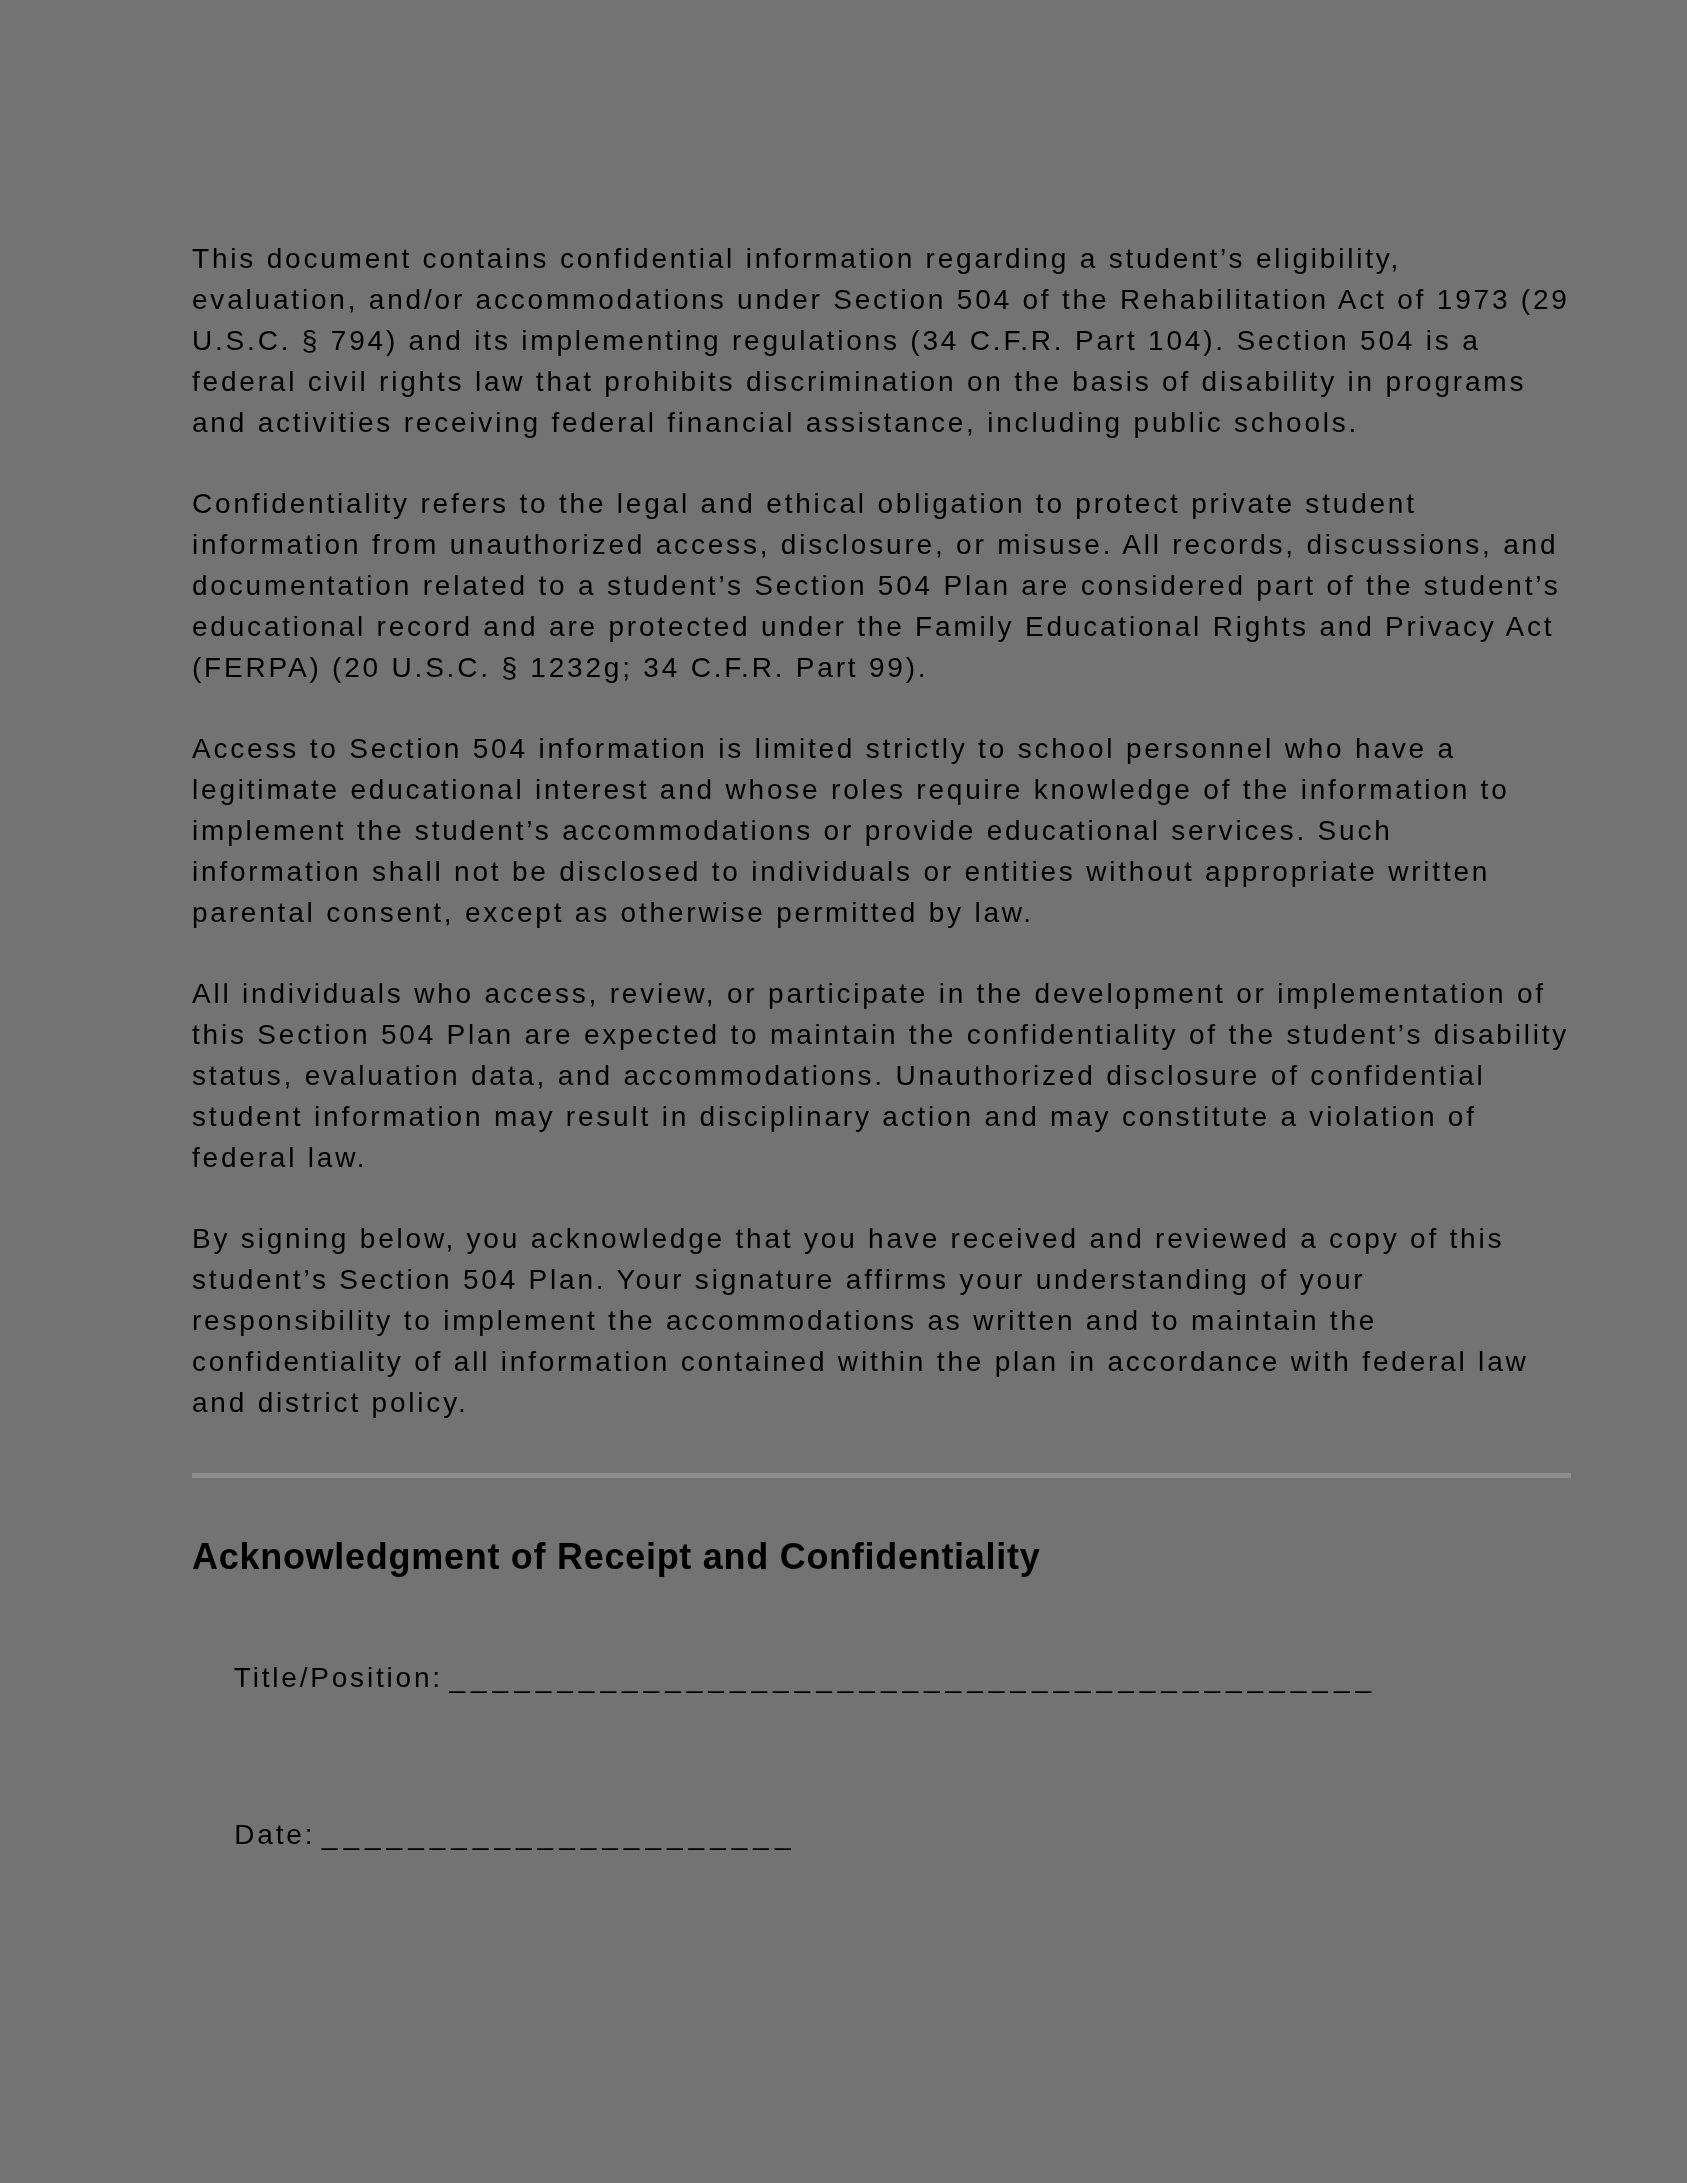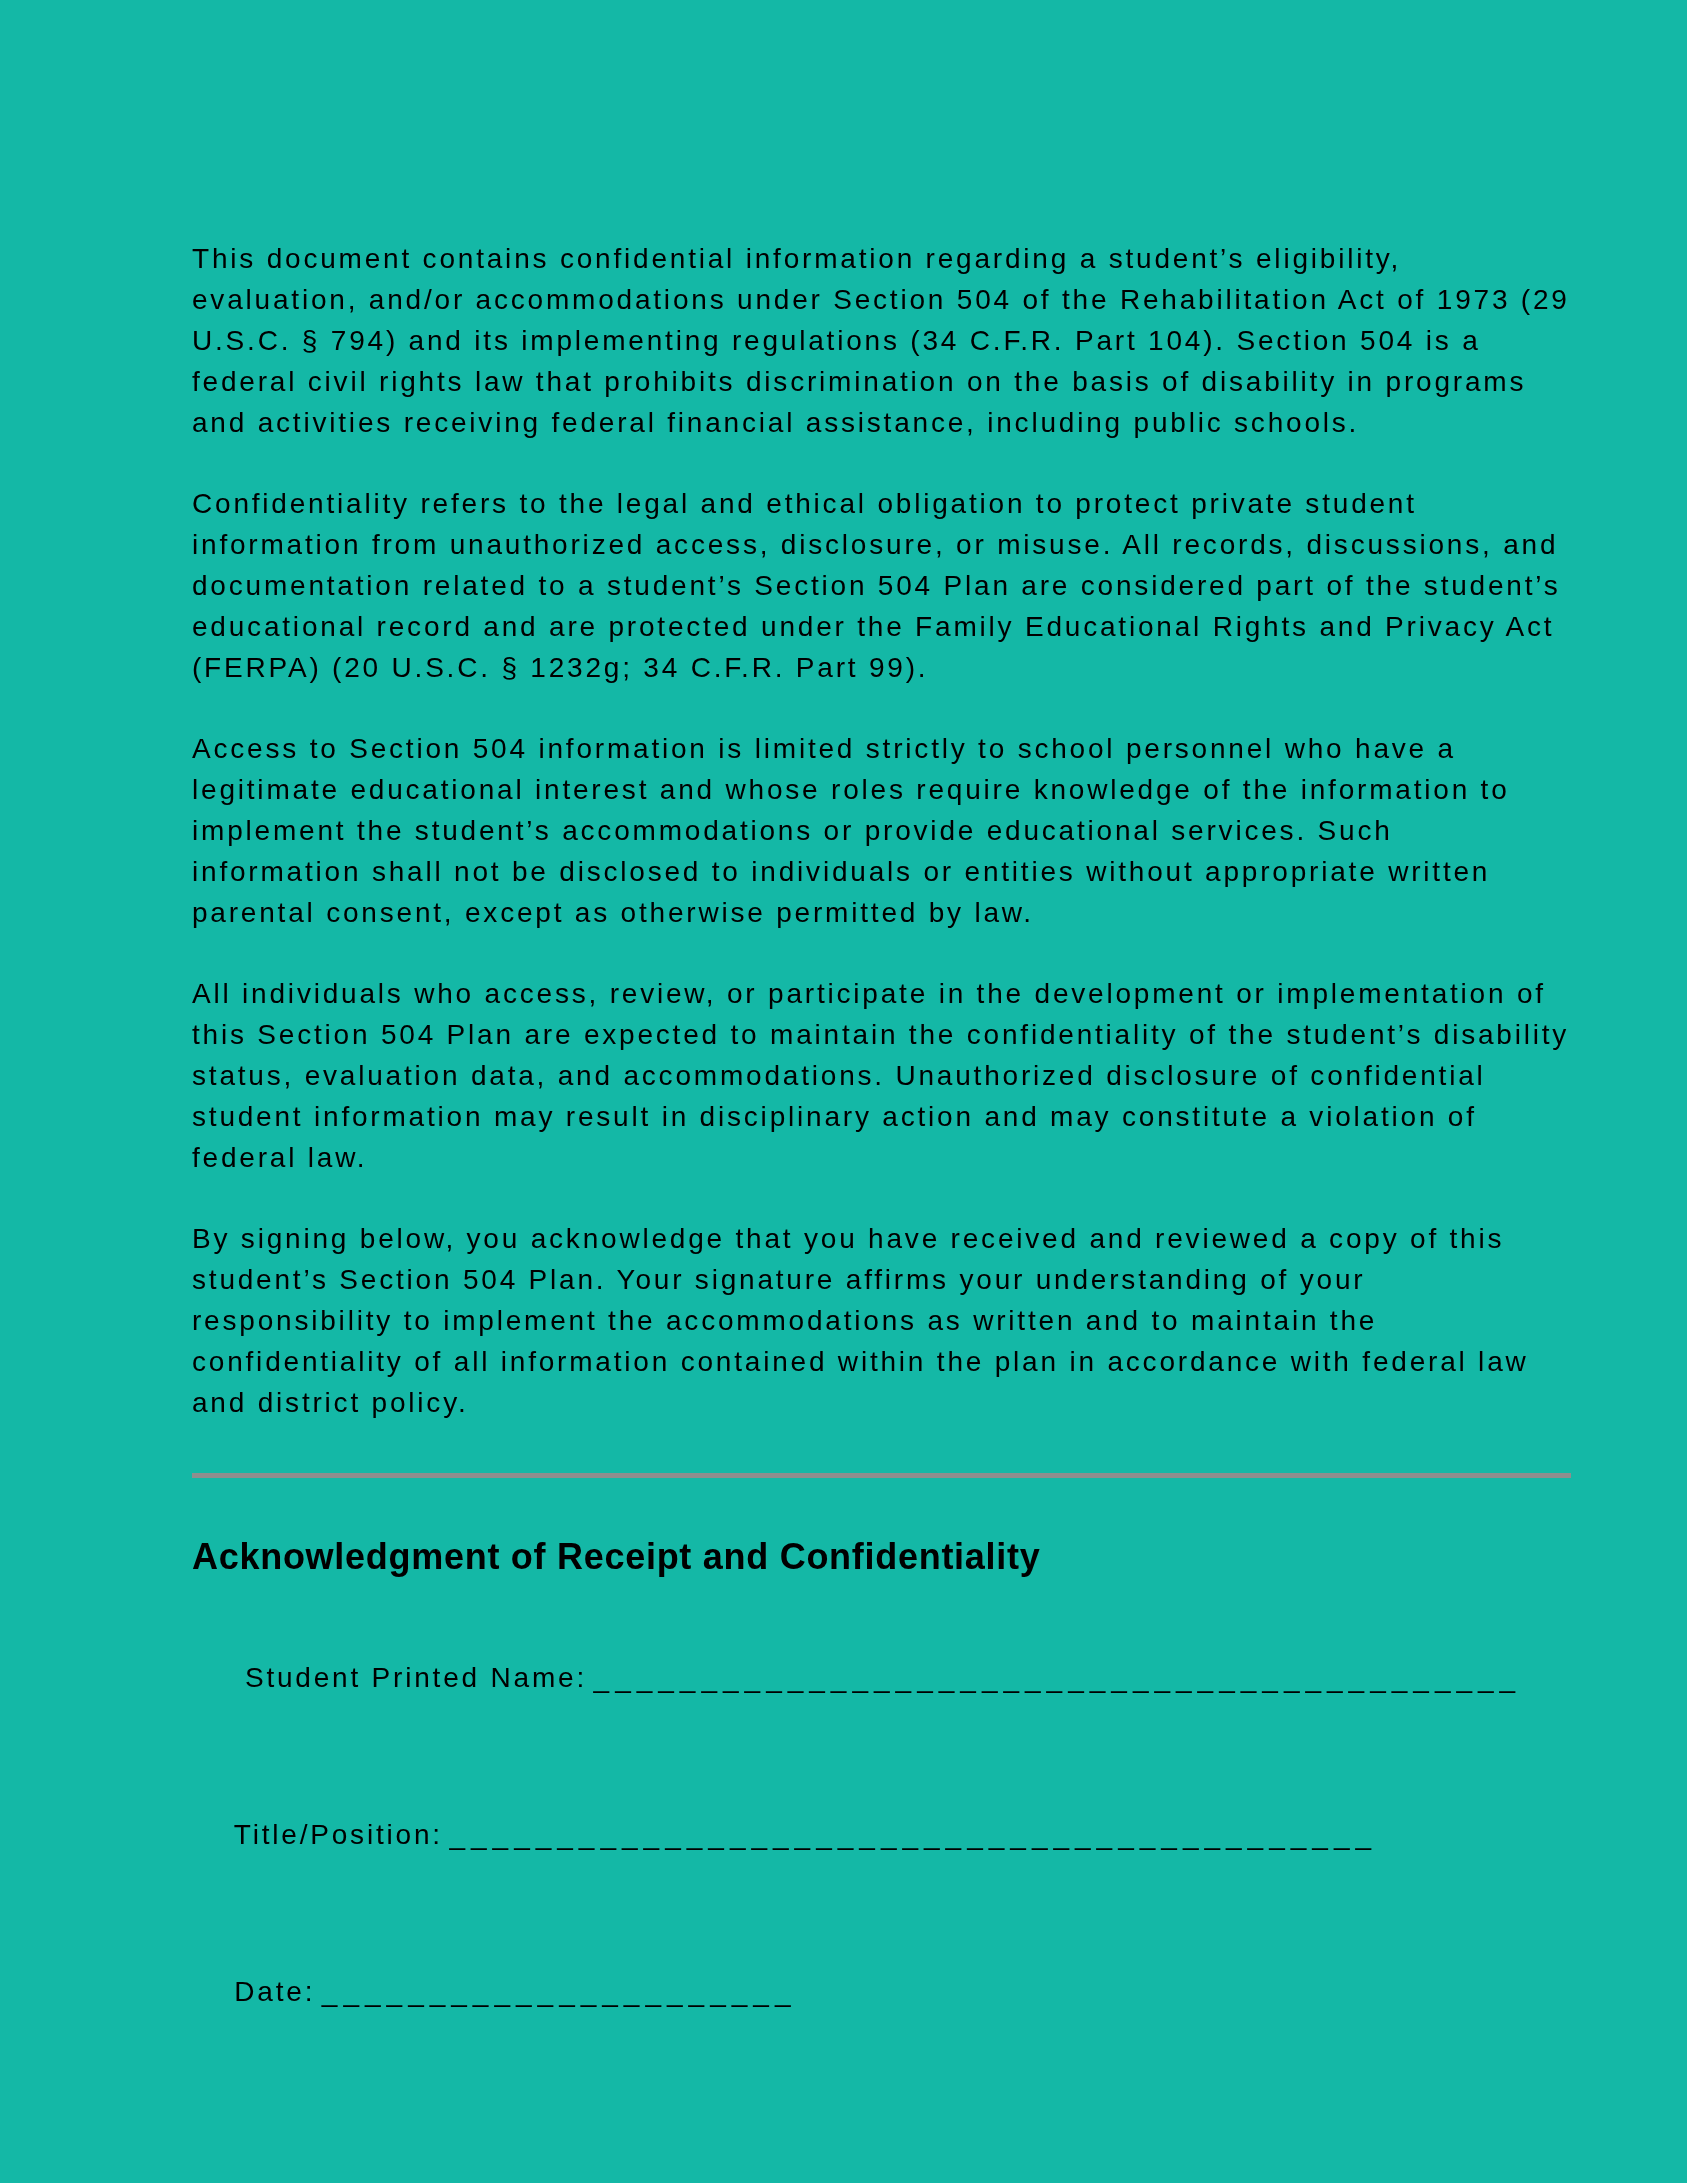--- a/index.html
+++ b/index.html
@@ -12,7 +12,7 @@
     position: relative;
     width: 1687px;
     height: 2183px;
-    background: #14b8a6;
+    background: #737373;
     box-sizing: border-box;
     padding: 238px 116px 0 192px;
     font-family: "Liberation Sans", sans-serif;

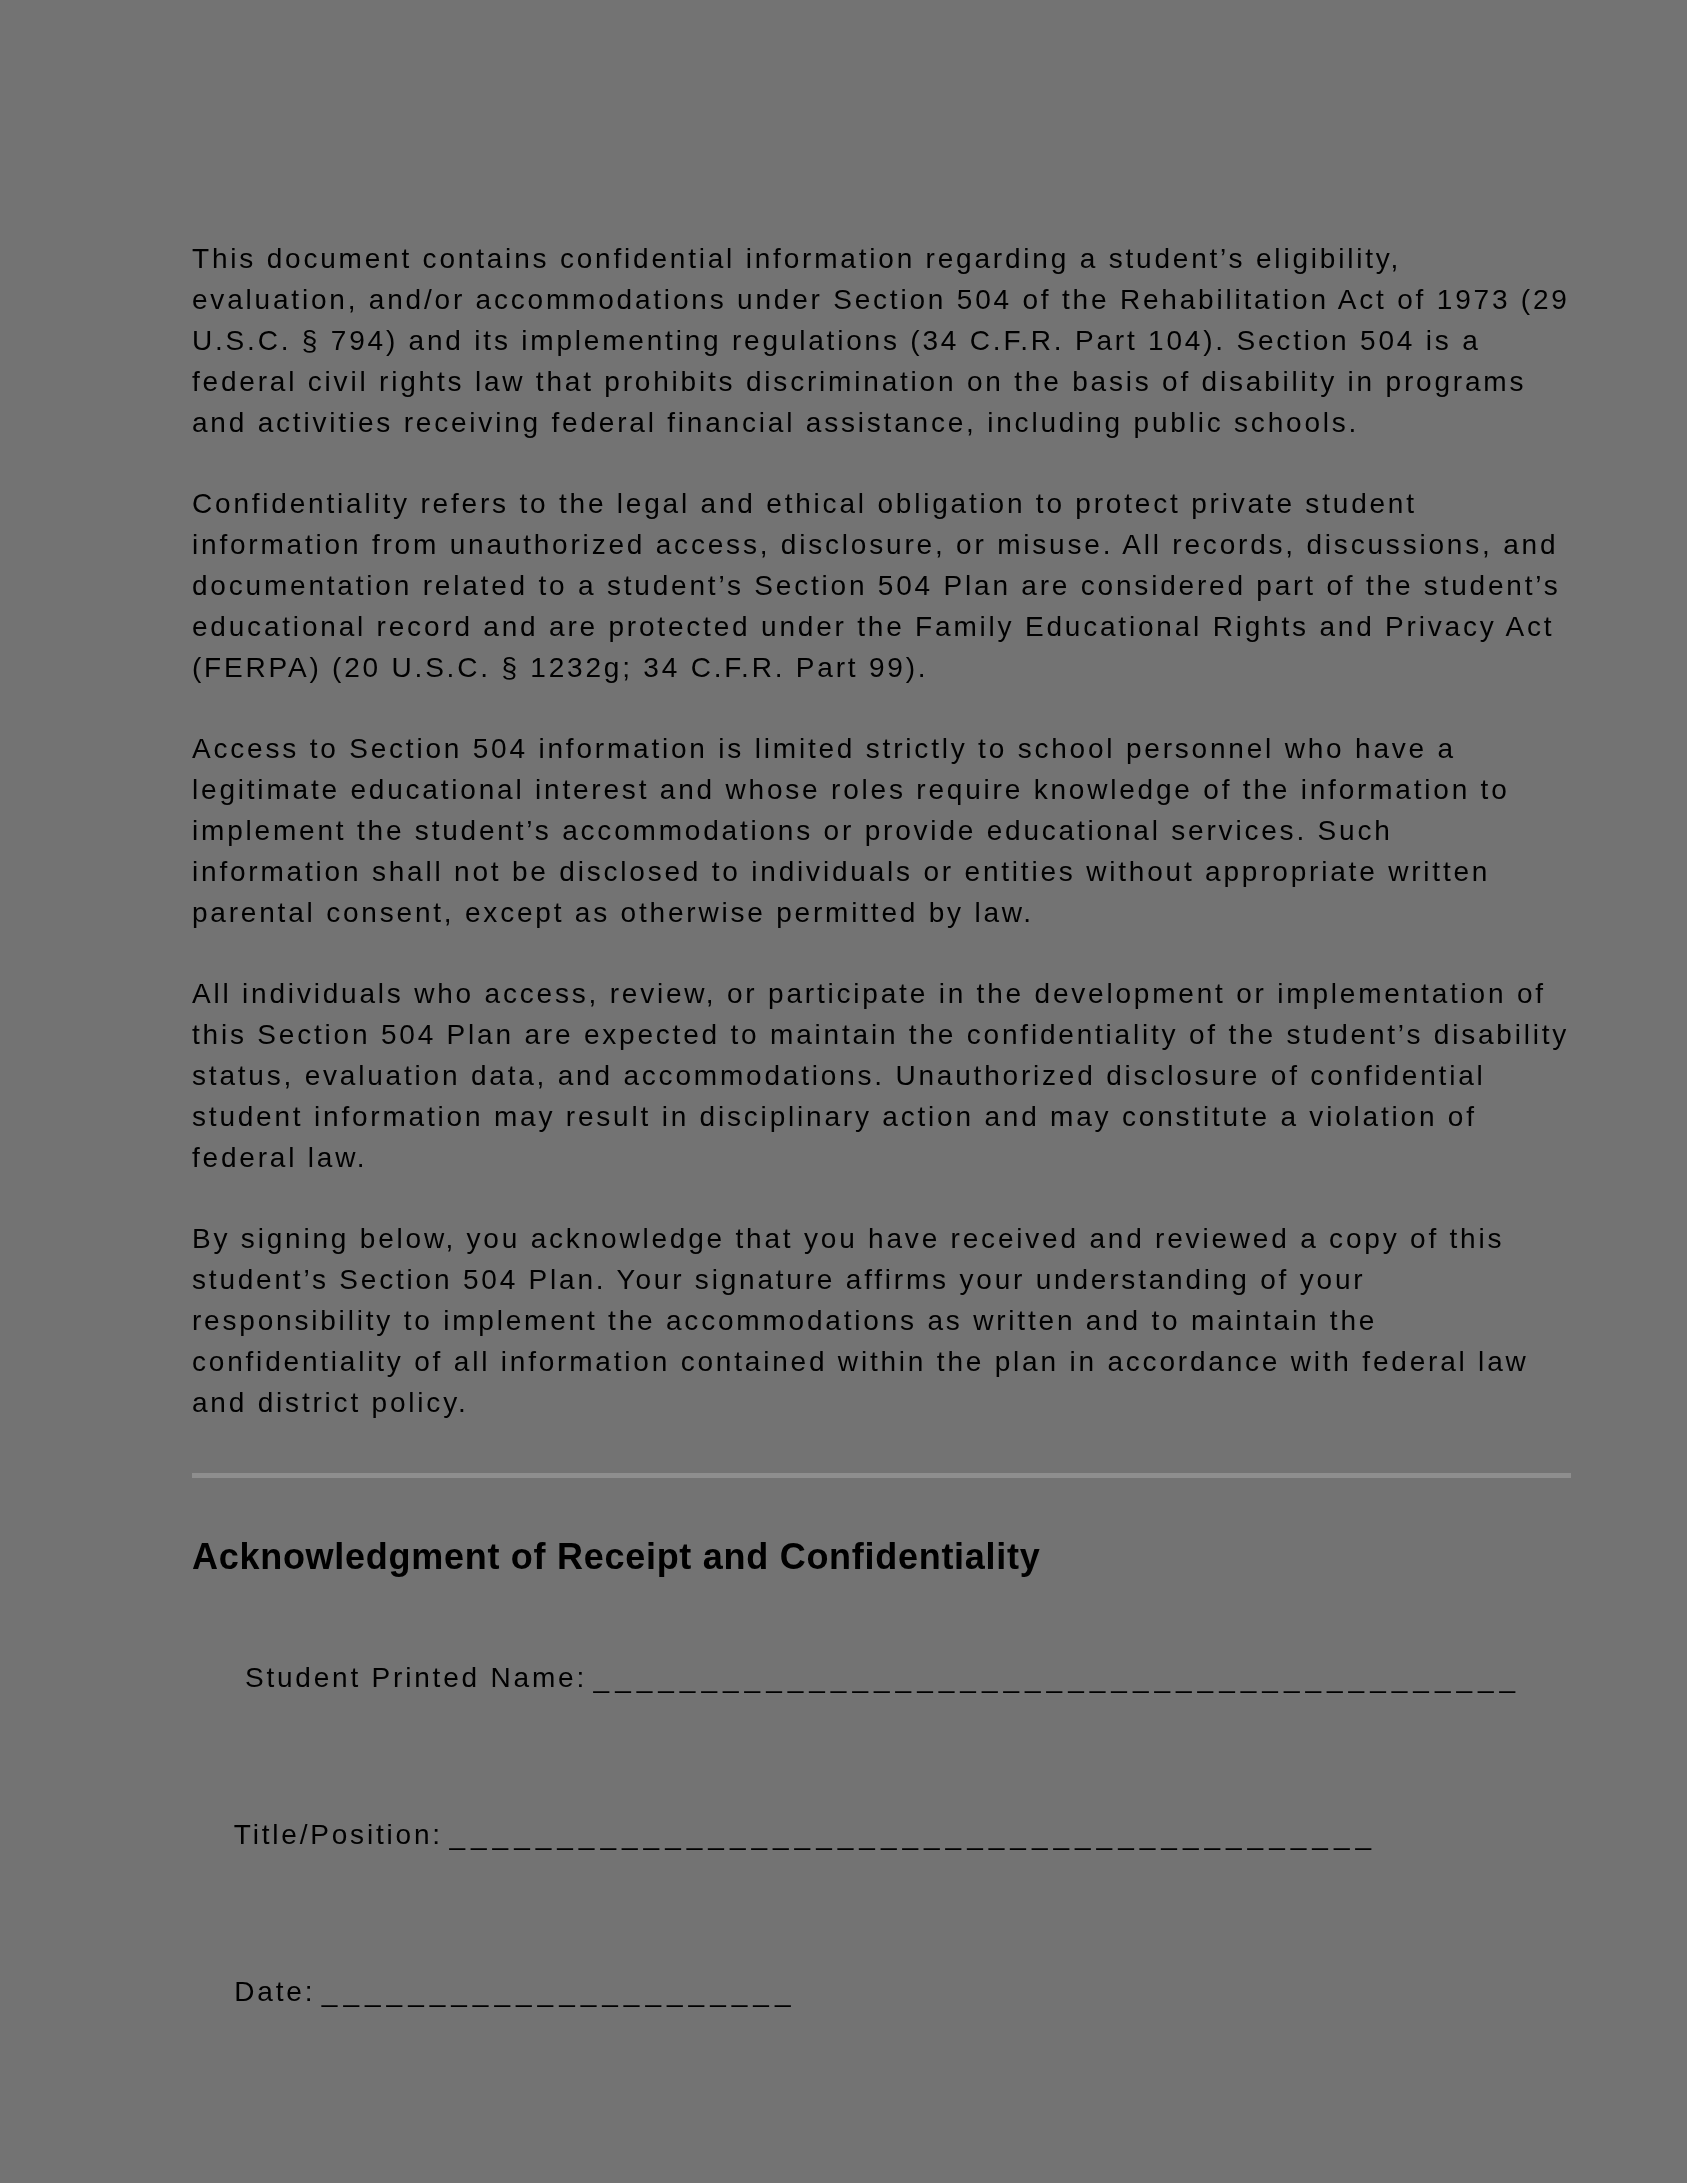--- a/index.html
+++ b/index.html
@@ -73,9 +73,6 @@
 
   <h1 class="ack-heading">Acknowledgment of Receipt and Confidentiality</h1>
 
-  <div class="field">
-    <span class="label"> Student Printed Name:</span><span class="blank">___________________________________________</span>
-  </div>
 
 
   <div class="field">

